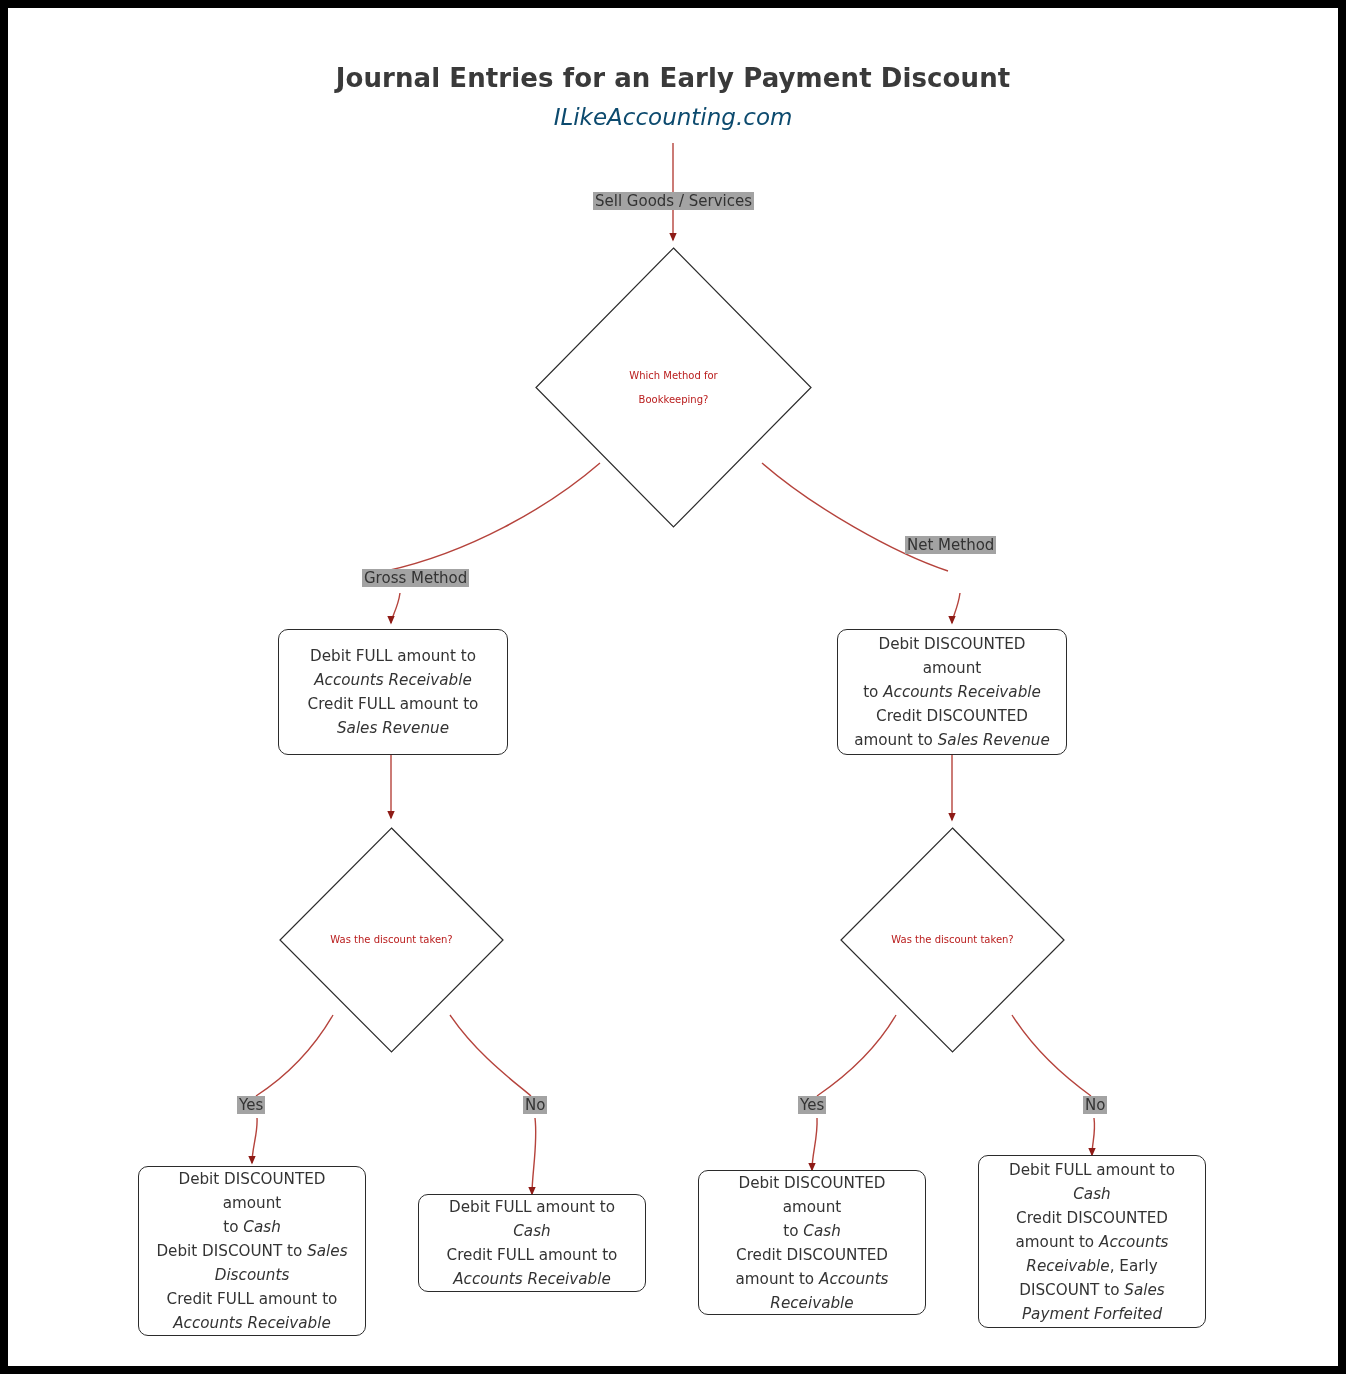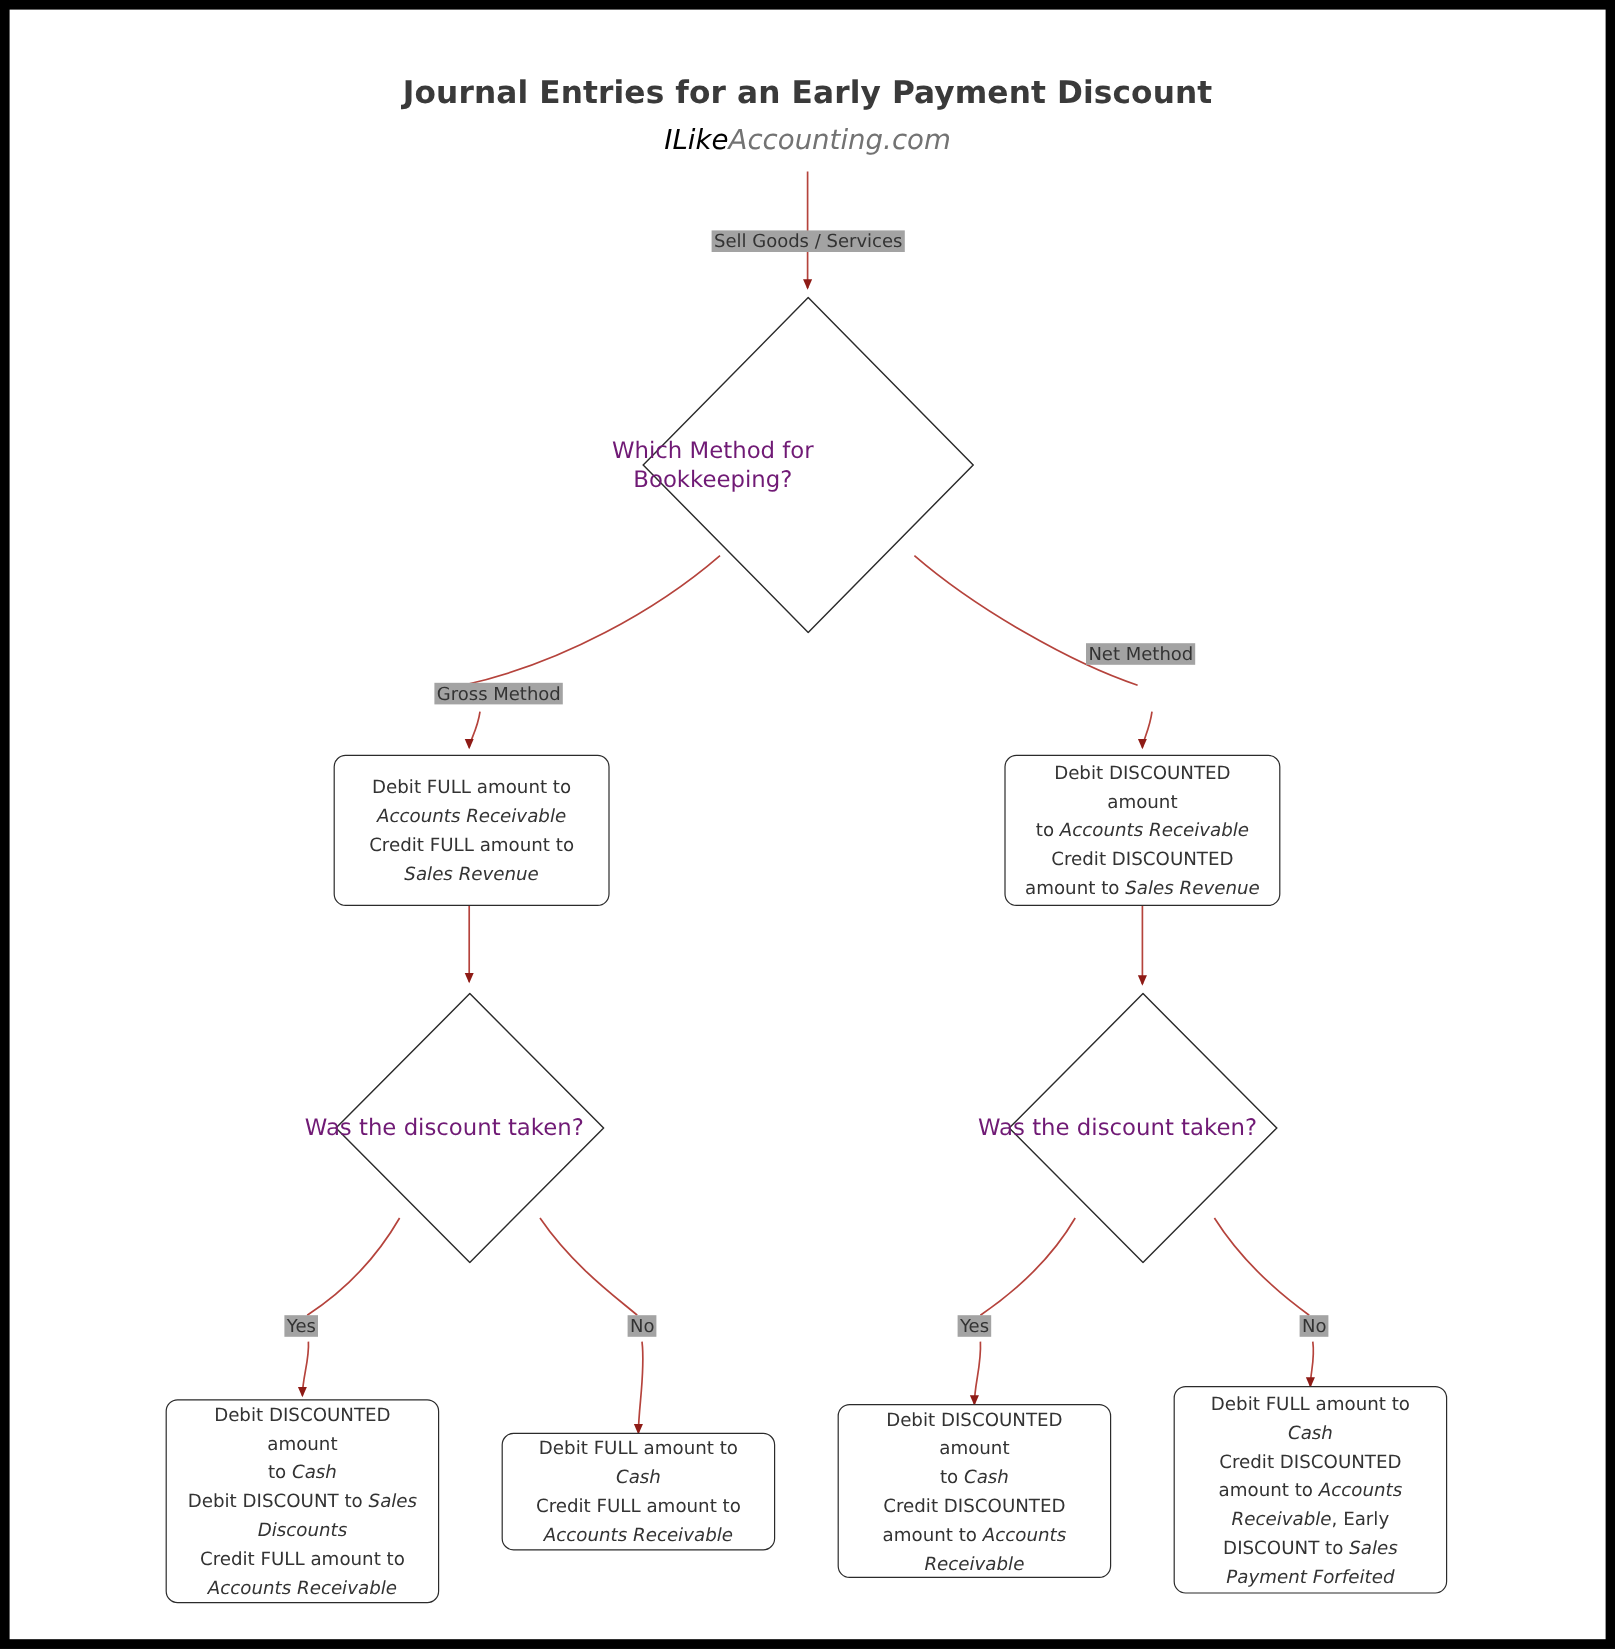--- a/index.html
+++ b/index.html
@@ -58,7 +58,7 @@
     font-style: italic;
     color: #4a4a4a;
   }
-  .subtitle .brandred { color: #000000; }
+  .subtitle .brandred { color: #0c4a6e; }
   .subtitle .brandgrey { color: #737373; }
 
   .node-box {

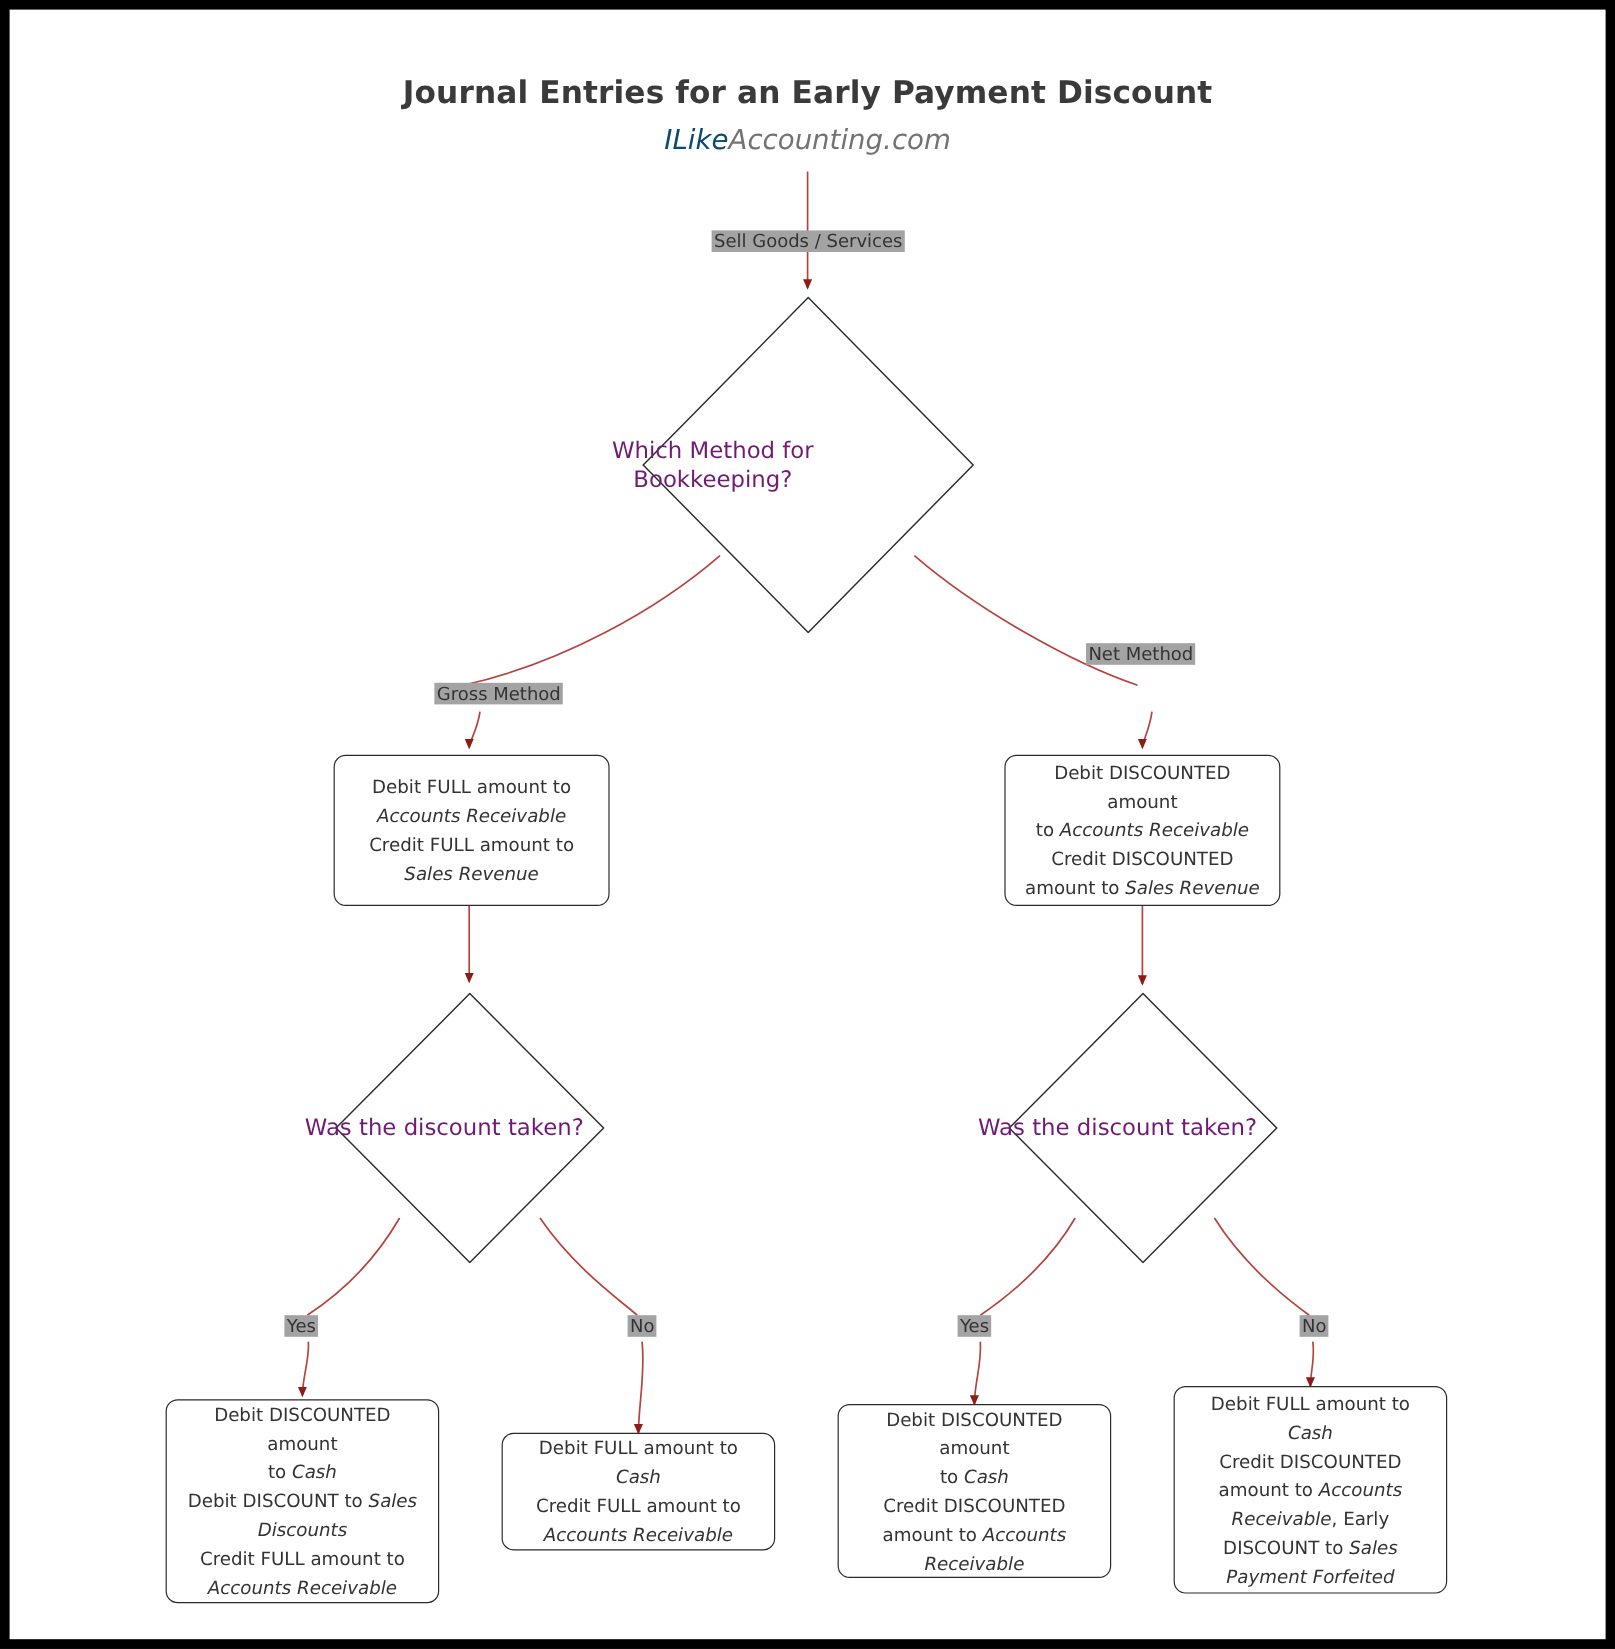--- a/index.html
+++ b/index.html
@@ -59,7 +59,7 @@
     color: #4a4a4a;
   }
   .subtitle .brandred { color: #0c4a6e; }
-  .subtitle .brandgrey { color: #737373; }
+  .subtitle .brandgrey { color: #0c4a6e; }
 
   .node-box {
     position: absolute;

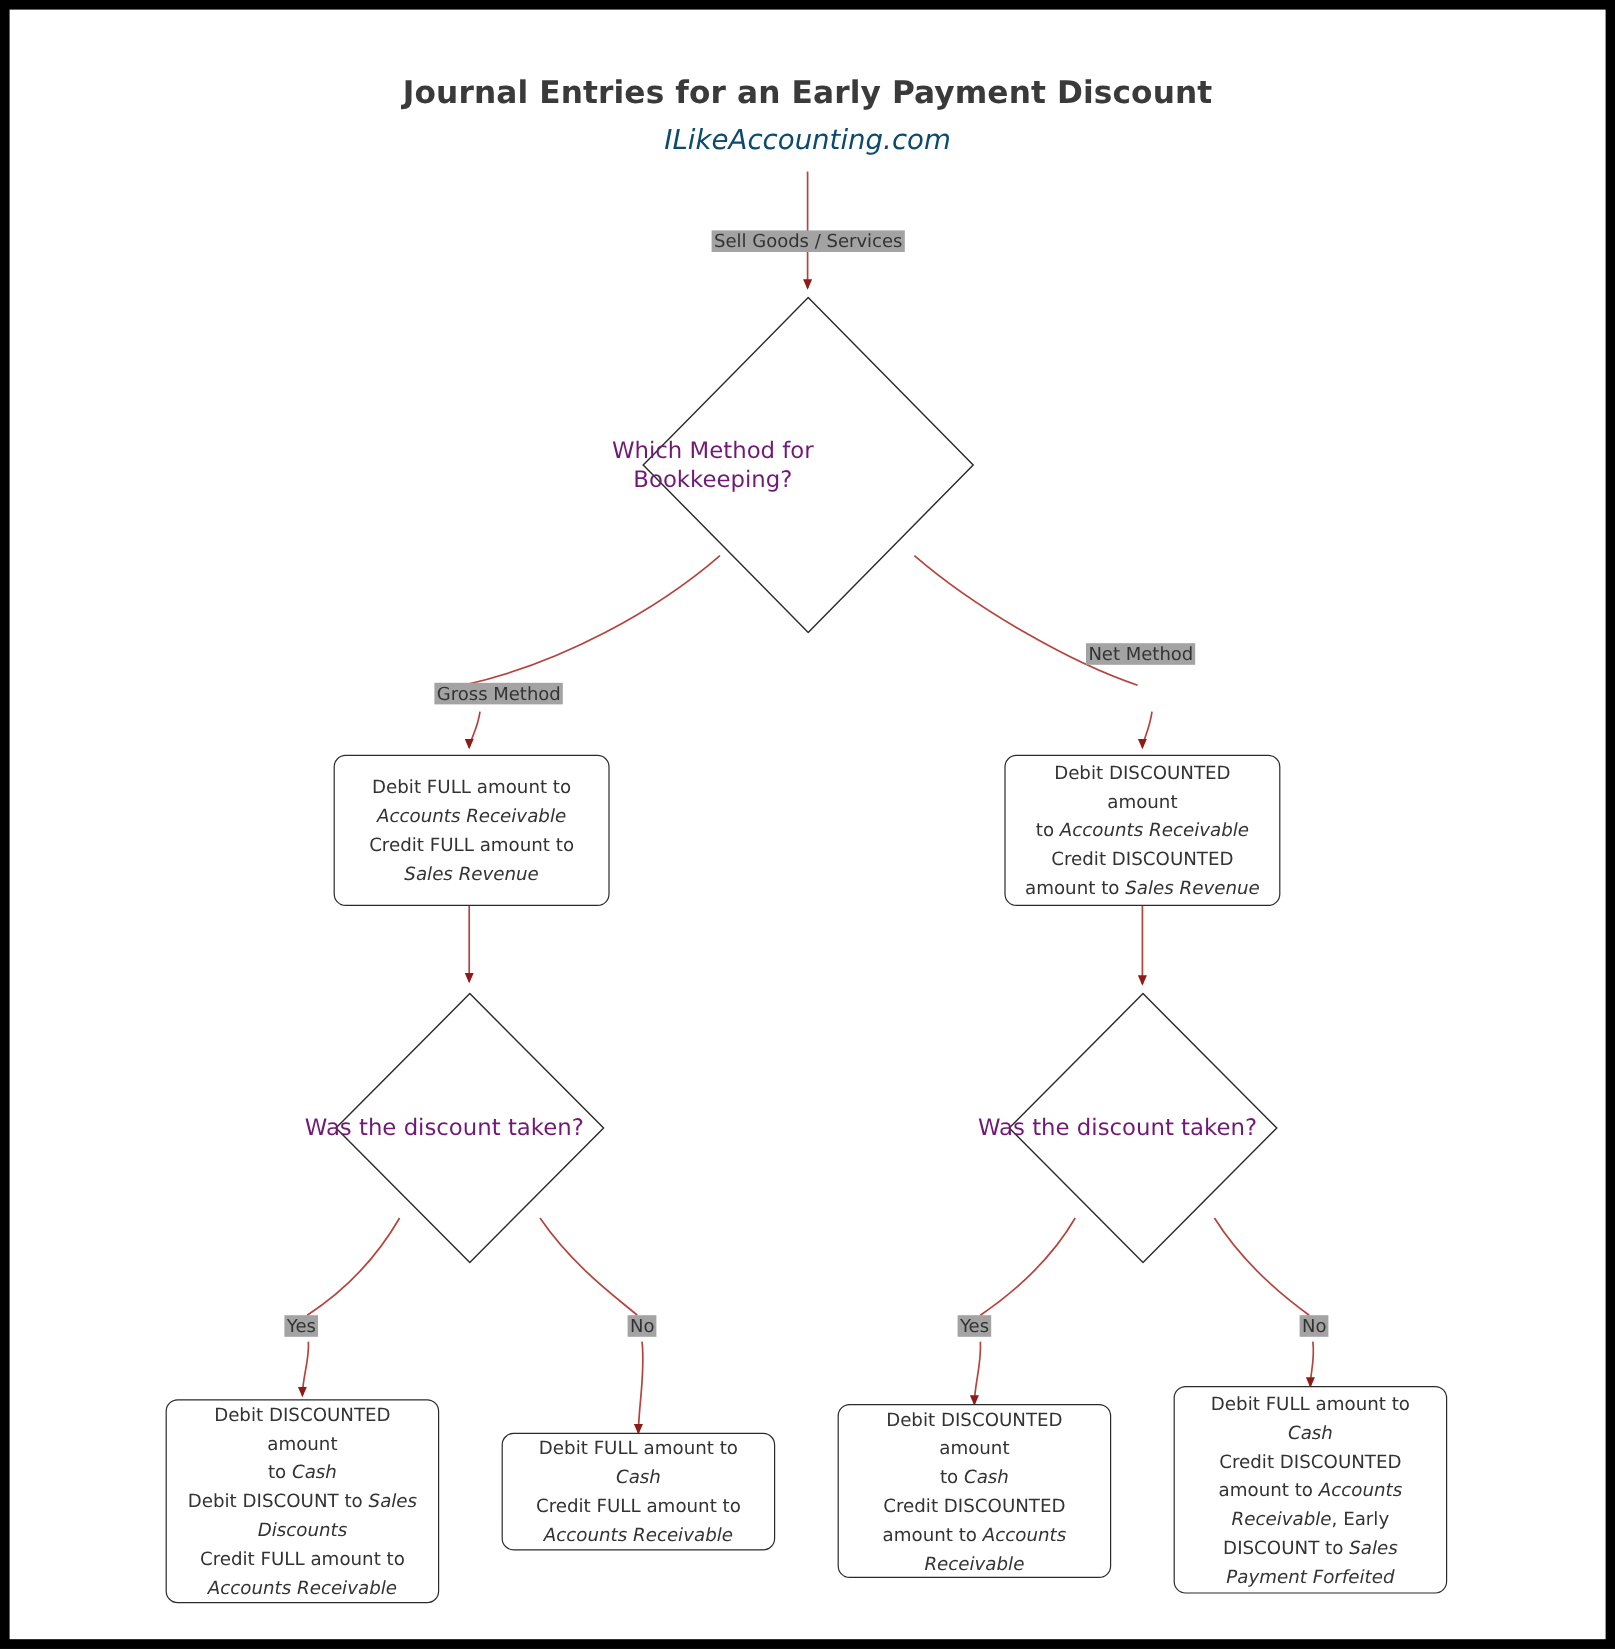--- a/index.html
+++ b/index.html
@@ -96,11 +96,11 @@
     height: 100%;
     display: flex;
     align-items: center;
-    justify-content: flex-start;
-    text-align: center;
-    font-size: 19px;
+    justify-content: center;
+    text-align: center;
+    font-size: 10px;
     line-height: 24px;
-    color: #701a75;
+    color: #b91c1c;
   }
 
   .edge-label {

